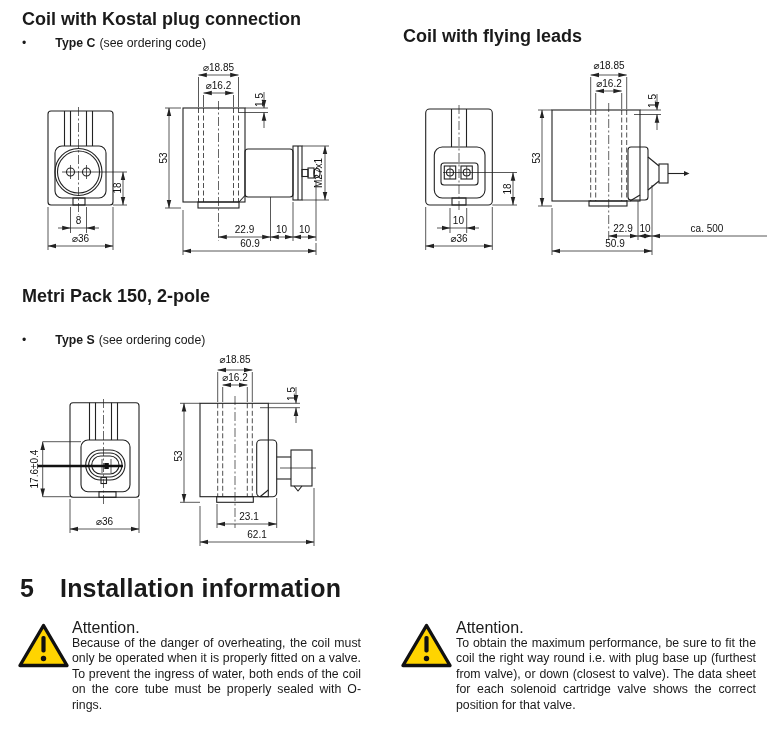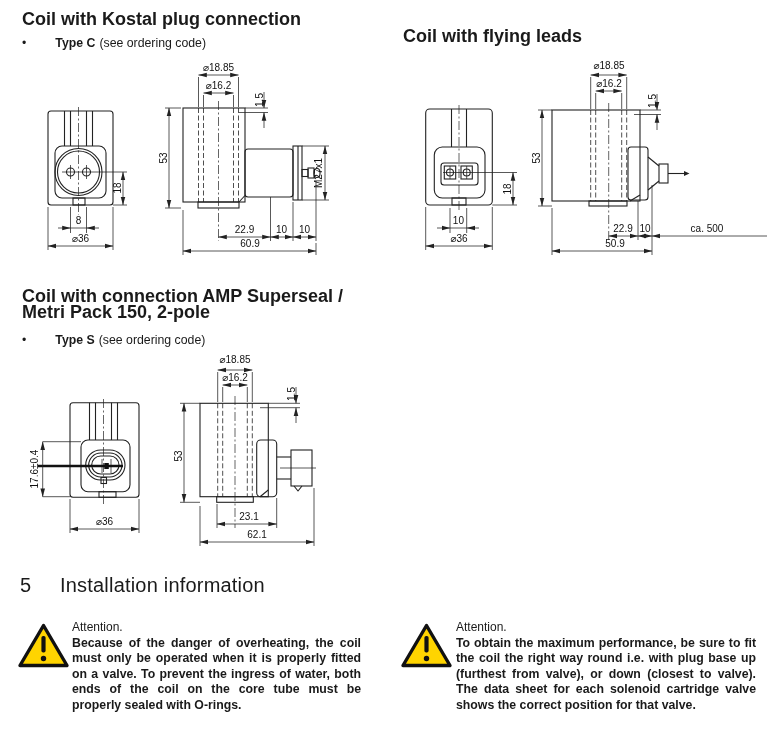--- a/index.html
+++ b/index.html
@@ -228,7 +228,6 @@
   </svg>
 
   <div class="abs sec-title" style="left:22px;top:288px">
-    <div>Coil with connection AMP Superseal /</div>
     <div>Metri Pack 150, 2-pole</div>
   </div>
   <div class="abs bullet-line" style="left:22px;top:333px"><span class="dot">•</span><b>Type S</b><span>(see ordering code)</span></div>

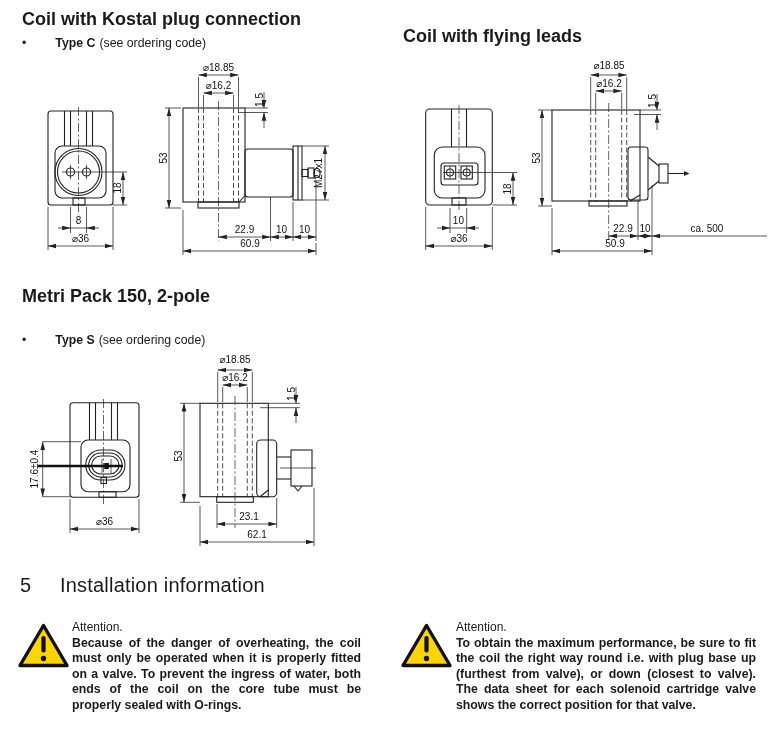--- a/index.html
+++ b/index.html
@@ -10,7 +10,7 @@
   .bullet-line{font-size:12.3px;line-height:15px;white-space:nowrap;}
   .bullet-line .dot{margin-right:5px;}
   .bullet-line b{margin-right:4px;margin-left:24px;}
-  .h1{font-size:20px;font-weight:400;letter-spacing:0.2px;white-space:nowrap;}
+  .h1{font-size:25px;font-weight:700;letter-spacing:0.2px;white-space:nowrap;}
   .h1 .num{display:inline-block;width:40px;}
   .warn-head{font-size:12px;line-height:15.5px;}
   .warn-body{font-size:12.3px;line-height:15.5px;text-align:justify;text-align-last:left;font-weight:bold;}

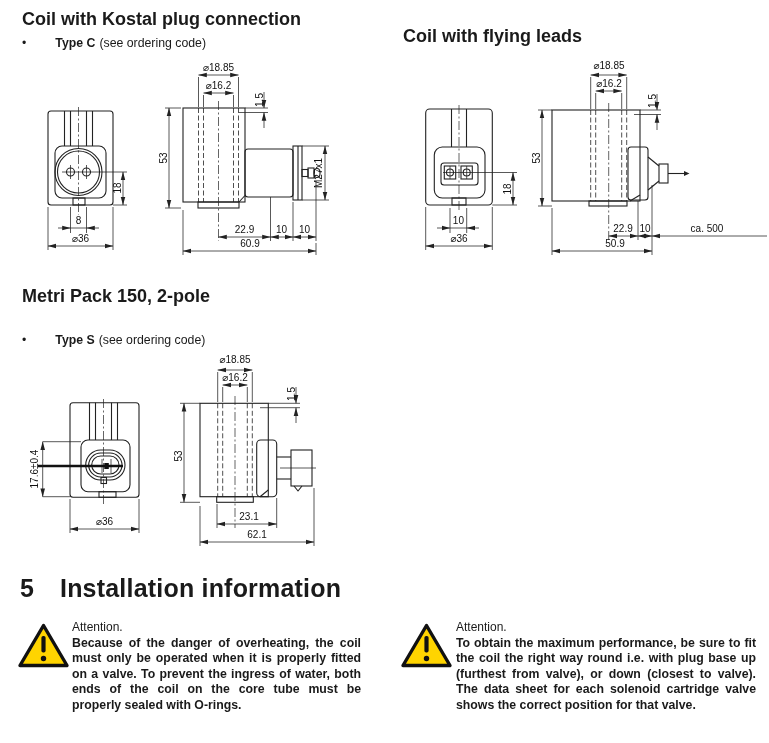--- a/index.html
+++ b/index.html
@@ -12,7 +12,7 @@
   .bullet-line b{margin-right:4px;margin-left:24px;}
   .h1{font-size:25px;font-weight:700;letter-spacing:0.2px;white-space:nowrap;}
   .h1 .num{display:inline-block;width:40px;}
-  .warn-head{font-size:12px;line-height:15.5px;}
+  .warn-head{font-size:16px;line-height:15.5px;}
   .warn-body{font-size:12.3px;line-height:15.5px;text-align:justify;text-align-last:left;font-weight:bold;}
   svg text{font-family:"Liberation Sans","DejaVu Sans",sans-serif;}
   .dim{font-size:10px;fill:#111;}

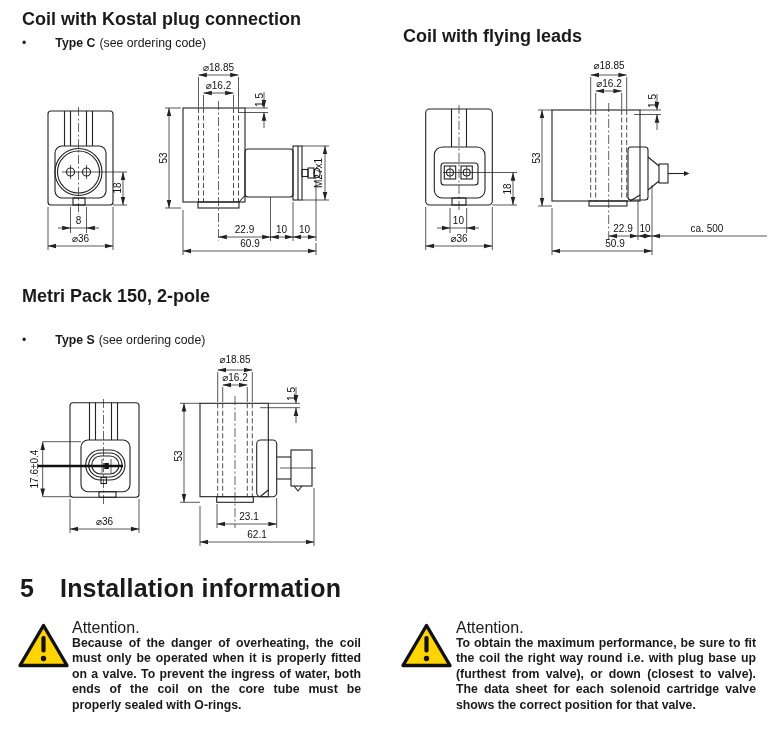--- a/index.html
+++ b/index.html
@@ -13,7 +13,7 @@
   .h1{font-size:25px;font-weight:700;letter-spacing:0.2px;white-space:nowrap;}
   .h1 .num{display:inline-block;width:40px;}
   .warn-head{font-size:16px;line-height:15.5px;}
-  .warn-body{font-size:12.3px;line-height:15.5px;text-align:justify;text-align-last:left;font-weight:bold;}
+  .warn-body{font-size:12.3px;line-height:15.5px;text-align:justify;text-align-last:left;}
   svg text{font-family:"Liberation Sans","DejaVu Sans",sans-serif;}
   .dim{font-size:10px;fill:#111;}
   .ol{fill:none;stroke:#222;stroke-width:1.1;}

